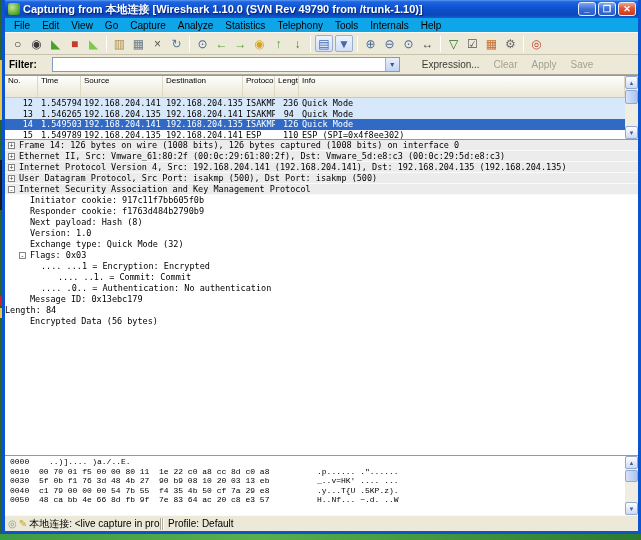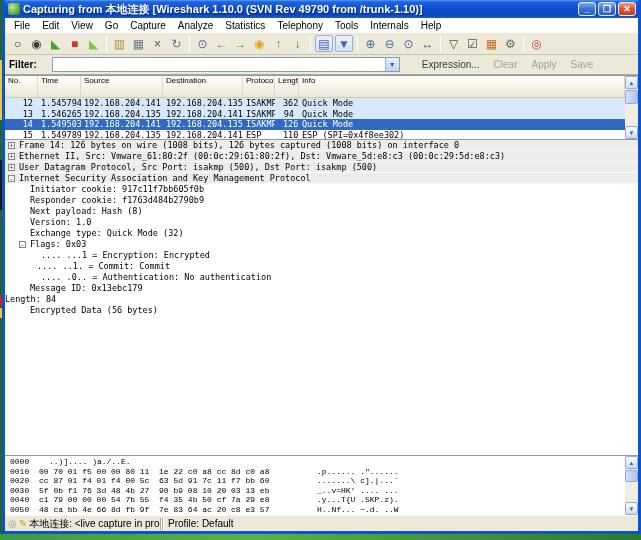--- a/index.html
+++ b/index.html
@@ -29,7 +29,7 @@
   .wbtn.close { background: linear-gradient(180deg,#f2a38c,#df5636 45%,#c93a1c); }
 
   
-  .menubar { height:14px; flex:0 0 14px; display:flex; align-items:center; background:#ffffff;
+  .menubar { height:14px; flex:0 0 14px; display:flex; align-items:center; background:#0ea5e9;
              padding-left:3px; }
   .menu-item { font-size:10px; color:#000; padding:0 6px; }
 

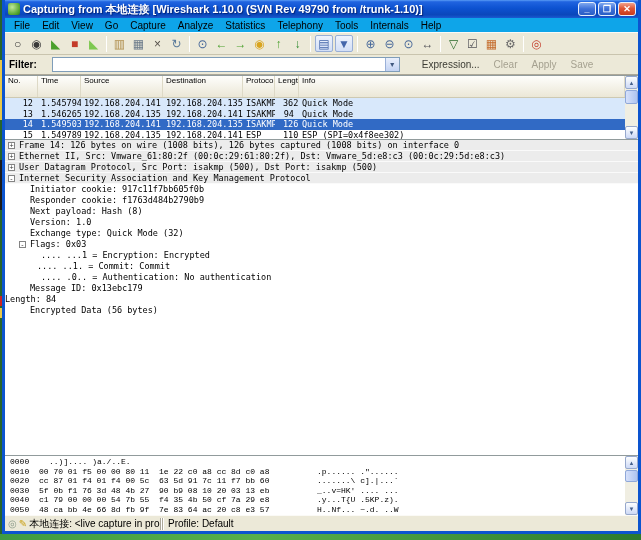--- a/index.html
+++ b/index.html
@@ -265,7 +265,7 @@
               <div class="cell">192.168.204.141</div>
               <div class="cell">192.168.204.135</div>
               <div class="cell">ISAKMP</div>
-              <div class="cell num">362</div>
+              <div class="cell num">236</div>
               <div class="cell">Quick Mode</div>
             </div>
             <div class="pl-grid pl-row isakmp">

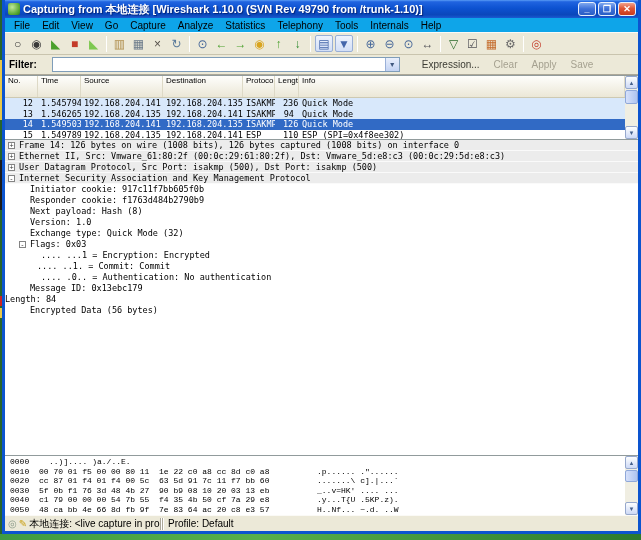--- a/index.html
+++ b/index.html
@@ -316,6 +316,7 @@
     <div class="details" id="details">
         <div class="dt-row band"><span class="expander" style="left: 3px;">+</span><span class="dt-text" style="padding-left: 14px;">Frame 14: 126 bytes on wire (1008 bits), 126 bytes captured (1008 bits) on interface 0</span></div>
         <div class="dt-row band"><span class="expander" style="left: 3px;">+</span><span class="dt-text" style="padding-left: 14px;">Ethernet II, Src: Vmware_61:80:2f (00:0c:29:61:80:2f), Dst: Vmware_5d:e8:c3 (00:0c:29:5d:e8:c3)</span></div>
+        <div class="dt-row band"><span class="expander" style="left: 3px;">+</span><span class="dt-text" style="padding-left: 14px;">Internet Protocol Version 4, Src: 192.168.204.141 (192.168.204.141), Dst: 192.168.204.135 (192.168.204.135)</span></div>
         <div class="dt-row band"><span class="expander" style="left: 3px;">+</span><span class="dt-text" style="padding-left: 14px;">User Datagram Protocol, Src Port: isakmp (500), Dst Port: isakmp (500)</span></div>
         <div class="dt-row band"><span class="expander" style="left: 3px;">-</span><span class="dt-text" style="padding-left: 14px;">Internet Security Association and Key Management Protocol</span></div>
         <div class="dt-row"><span class="dt-text" style="padding-left: 25px;">Initiator cookie: 917c11f7bb605f0b</span></div>

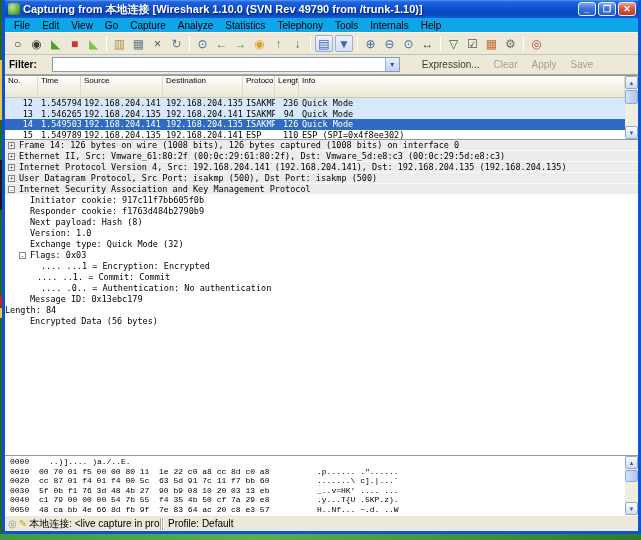--- a/index.html
+++ b/index.html
@@ -326,7 +326,7 @@
         <div class="dt-row"><span class="dt-text" style="padding-left: 25px;">Exchange type: Quick Mode (32)</span></div>
         <div class="dt-row"><span class="expander" style="left: 14px;">-</span><span class="dt-text" style="padding-left: 25px;">Flags: 0x03</span></div>
         <div class="dt-row"><span class="dt-text" style="padding-left: 36px;">.... ...1 = Encryption: Encrypted</span></div>
-        <div class="dt-row"><span class="dt-text" style="padding-left: 32px;">.... ..1. = Commit: Commit</span></div>
+        <div class="dt-row"><span class="dt-text" style="padding-left: 53px;">.... ..1. = Commit: Commit</span></div>
         <div class="dt-row"><span class="dt-text" style="padding-left: 36px;">.... .0.. = Authentication: No authentication</span></div>
         <div class="dt-row"><span class="dt-text" style="padding-left: 25px;">Message ID: 0x13ebc179</span></div>
         <div class="dt-row"><span class="dt-text" style="">Length: 84</span></div>

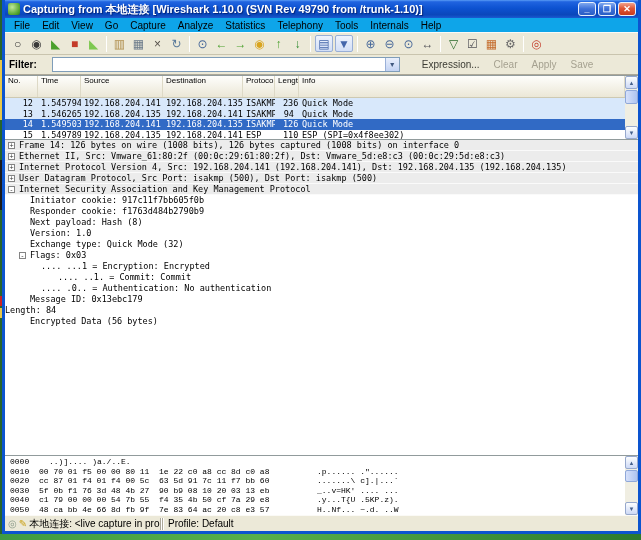--- a/index.html
+++ b/index.html
@@ -337,7 +337,6 @@
       <div class="hx-inner" id="hexlines">
           <div class="hx-line"><span class="hx-off">0000</span><span class="hx-ascii">..)].... )a./..E.</span></div>
           <div class="hx-line"><span class="hx-off">0010</span><span class="hx-hex">00 70 01 f5 00 00 80 11  1e 22 c0 a8 cc 8d c0 a8</span><span class="hx-ascii">.p...... ."......</span></div>
-          <div class="hx-line"><span class="hx-off">0020</span><span class="hx-hex">cc 87 01 f4 01 f4 00 5c  63 5d 91 7c 11 f7 bb 60</span><span class="hx-ascii">.......\ c].|...`</span></div>
           <div class="hx-line"><span class="hx-off">0030</span><span class="hx-hex">5f 0b f1 76 3d 48 4b 27  90 b9 08 10 20 03 13 eb</span><span class="hx-ascii">_..v=HK' .... ...</span></div>
           <div class="hx-line"><span class="hx-off">0040</span><span class="hx-hex">c1 79 00 00 00 54 7b 55  f4 35 4b 50 cf 7a 29 e8</span><span class="hx-ascii">.y...T{U .5KP.z).</span></div>
           <div class="hx-line"><span class="hx-off">0050</span><span class="hx-hex">48 ca bb 4e 66 8d fb 9f  7e 83 64 ac 20 c8 e3 57</span><span class="hx-ascii">H..Nf... ~.d. ..W</span></div>

